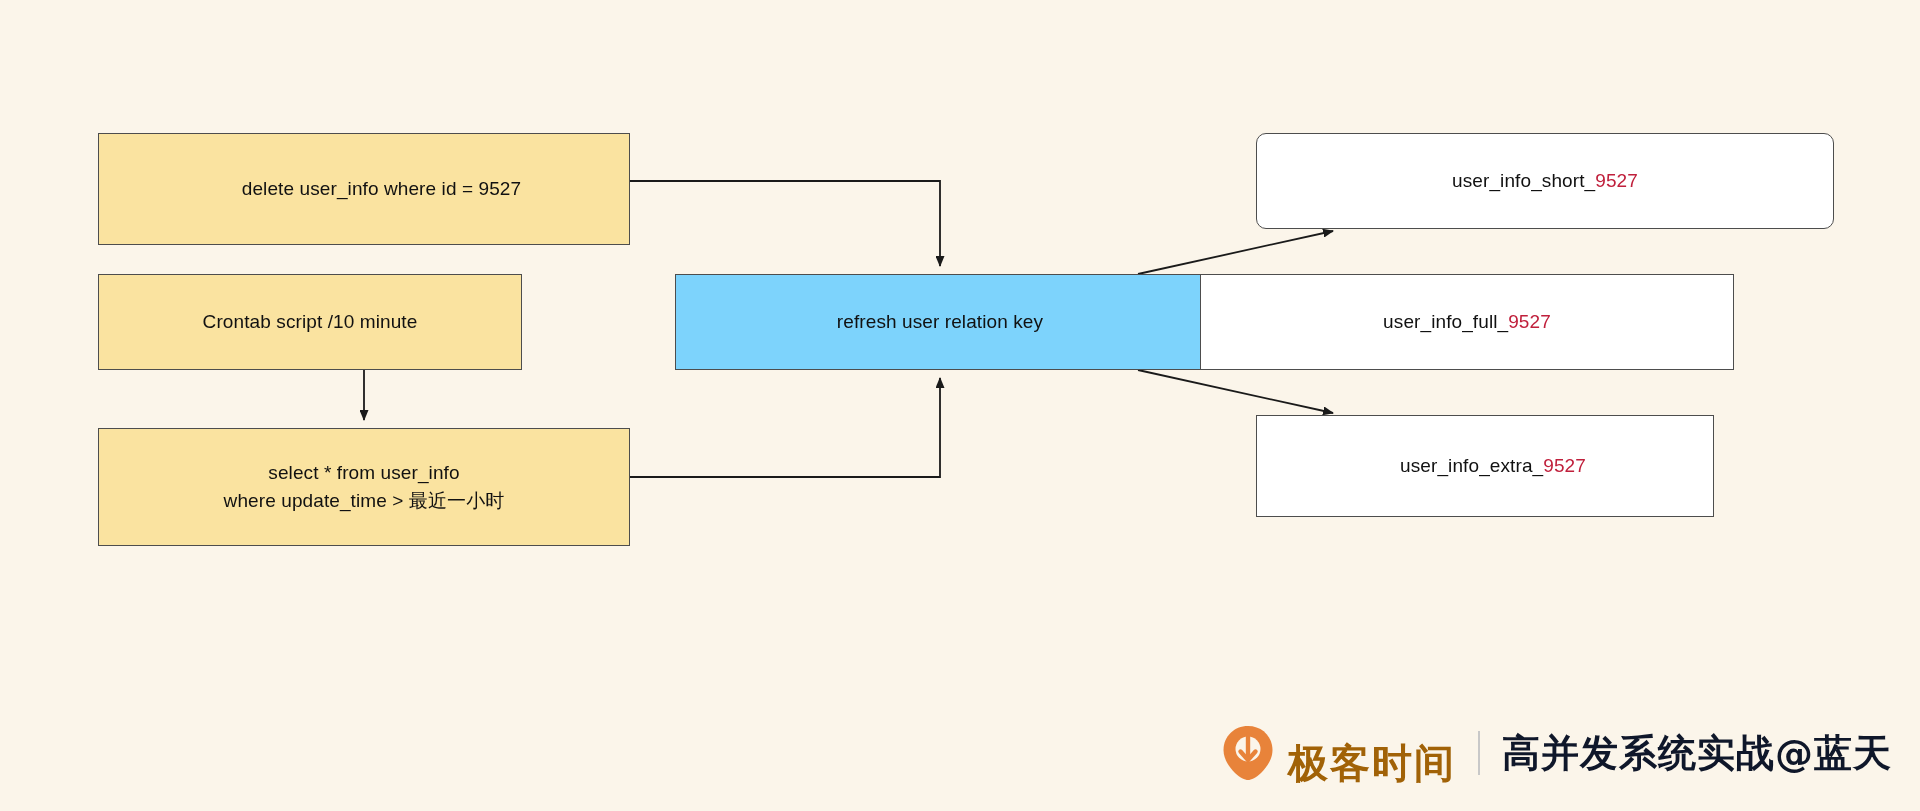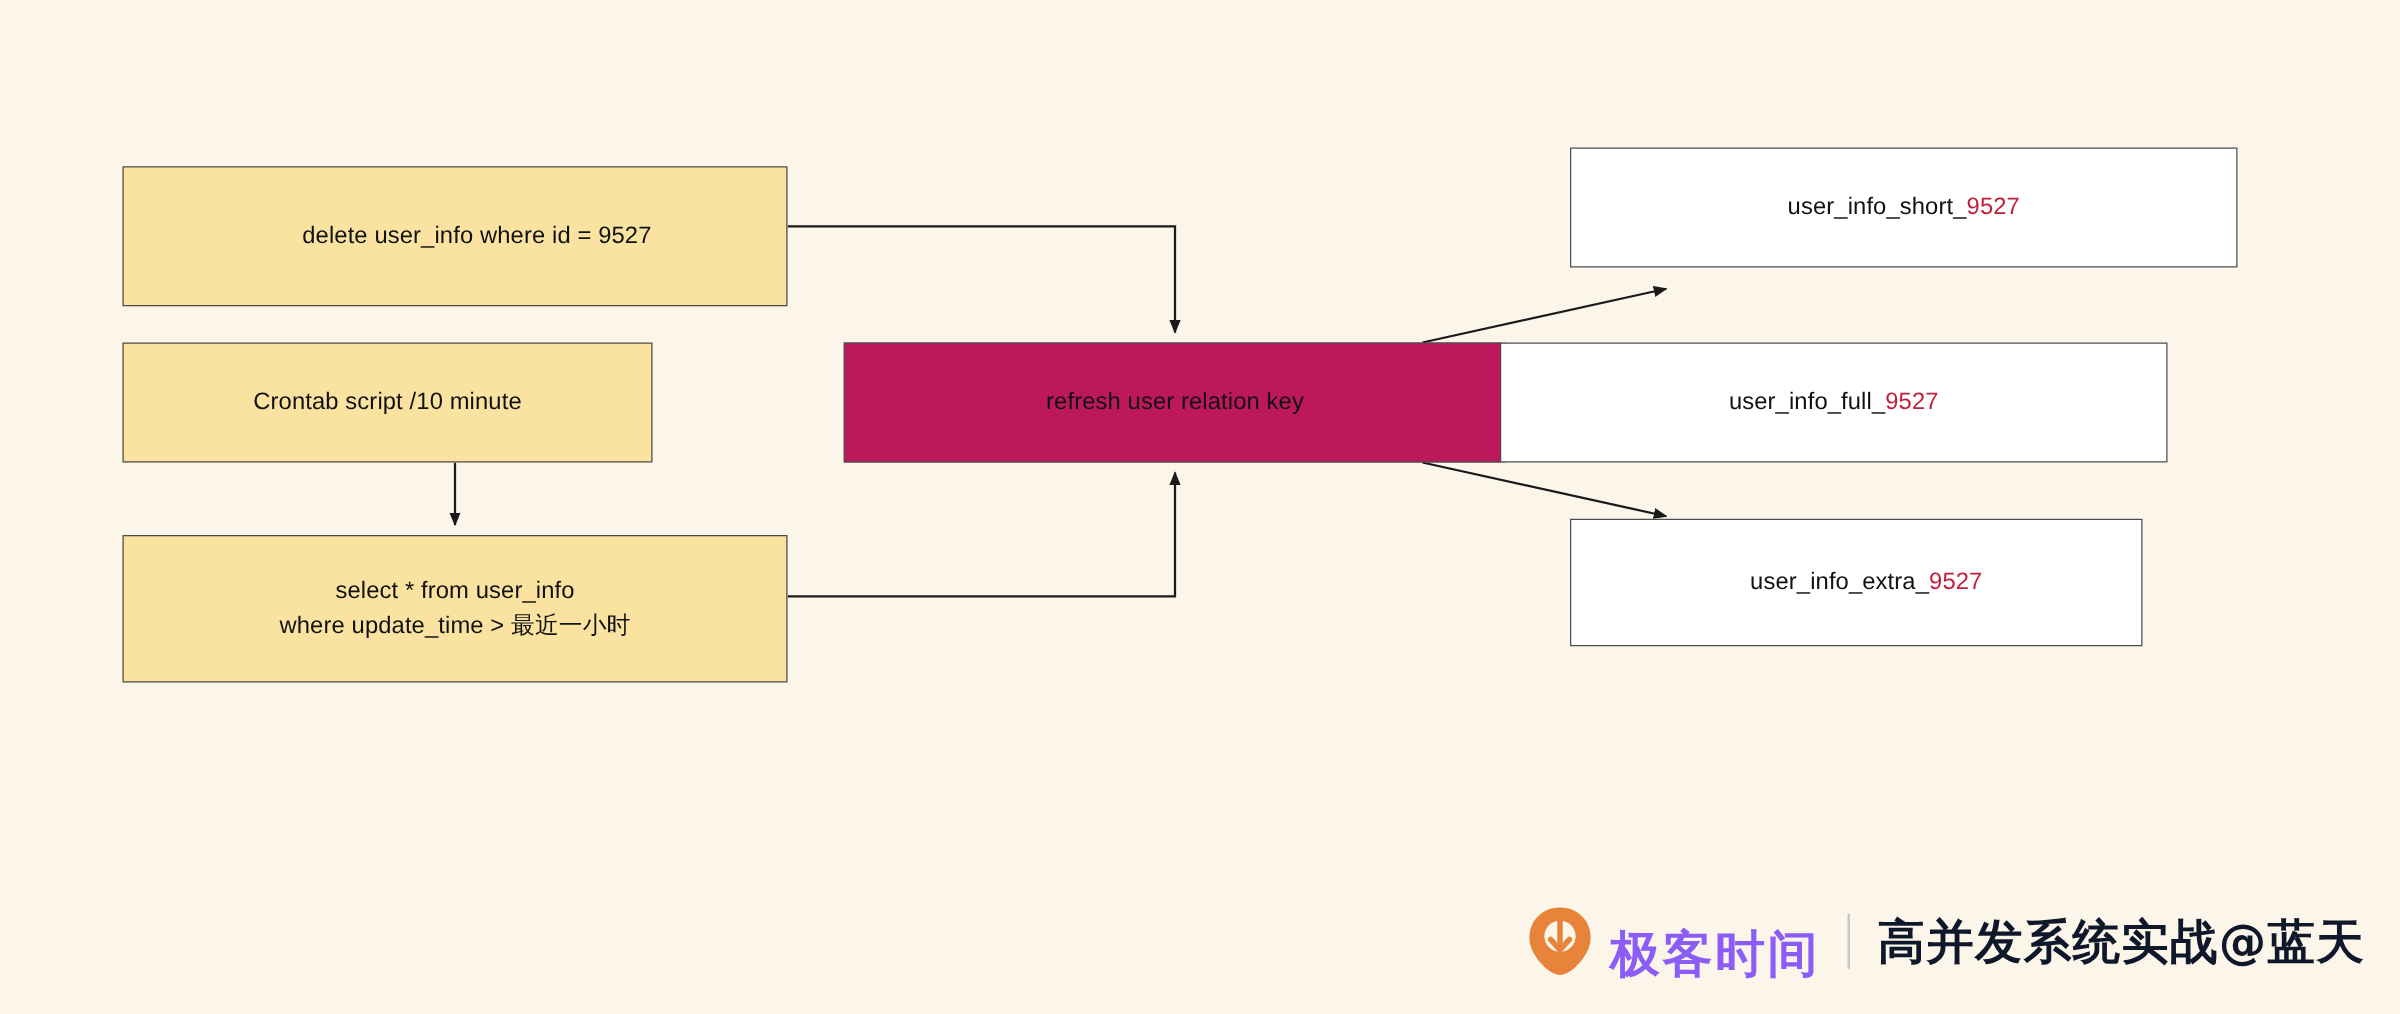--- a/index.html
+++ b/index.html
@@ -59,7 +59,7 @@
   #node-crontab  { left: 98px;  top: 274px; width: 424px; height: 96px; }
   #node-select   { left: 98px;  top: 428px; width: 532px; height: 118px; }
   #node-refresh  { left: 675px; top: 274px; width: 530px; height: 96px; }
-  #node-short    { left: 1256px; top: 118px; width: 534px; height: 96px; }
+  #node-short    { left: 1256px; top: 133px; width: 578px; height: 96px; border-radius: 10px; }
   #node-full     { left: 1200px; top: 274px; width: 534px; height: 96px; }
   #node-extra    { left: 1256px; top: 415px; width: 458px; height: 102px; padding-left: 16px; }
 

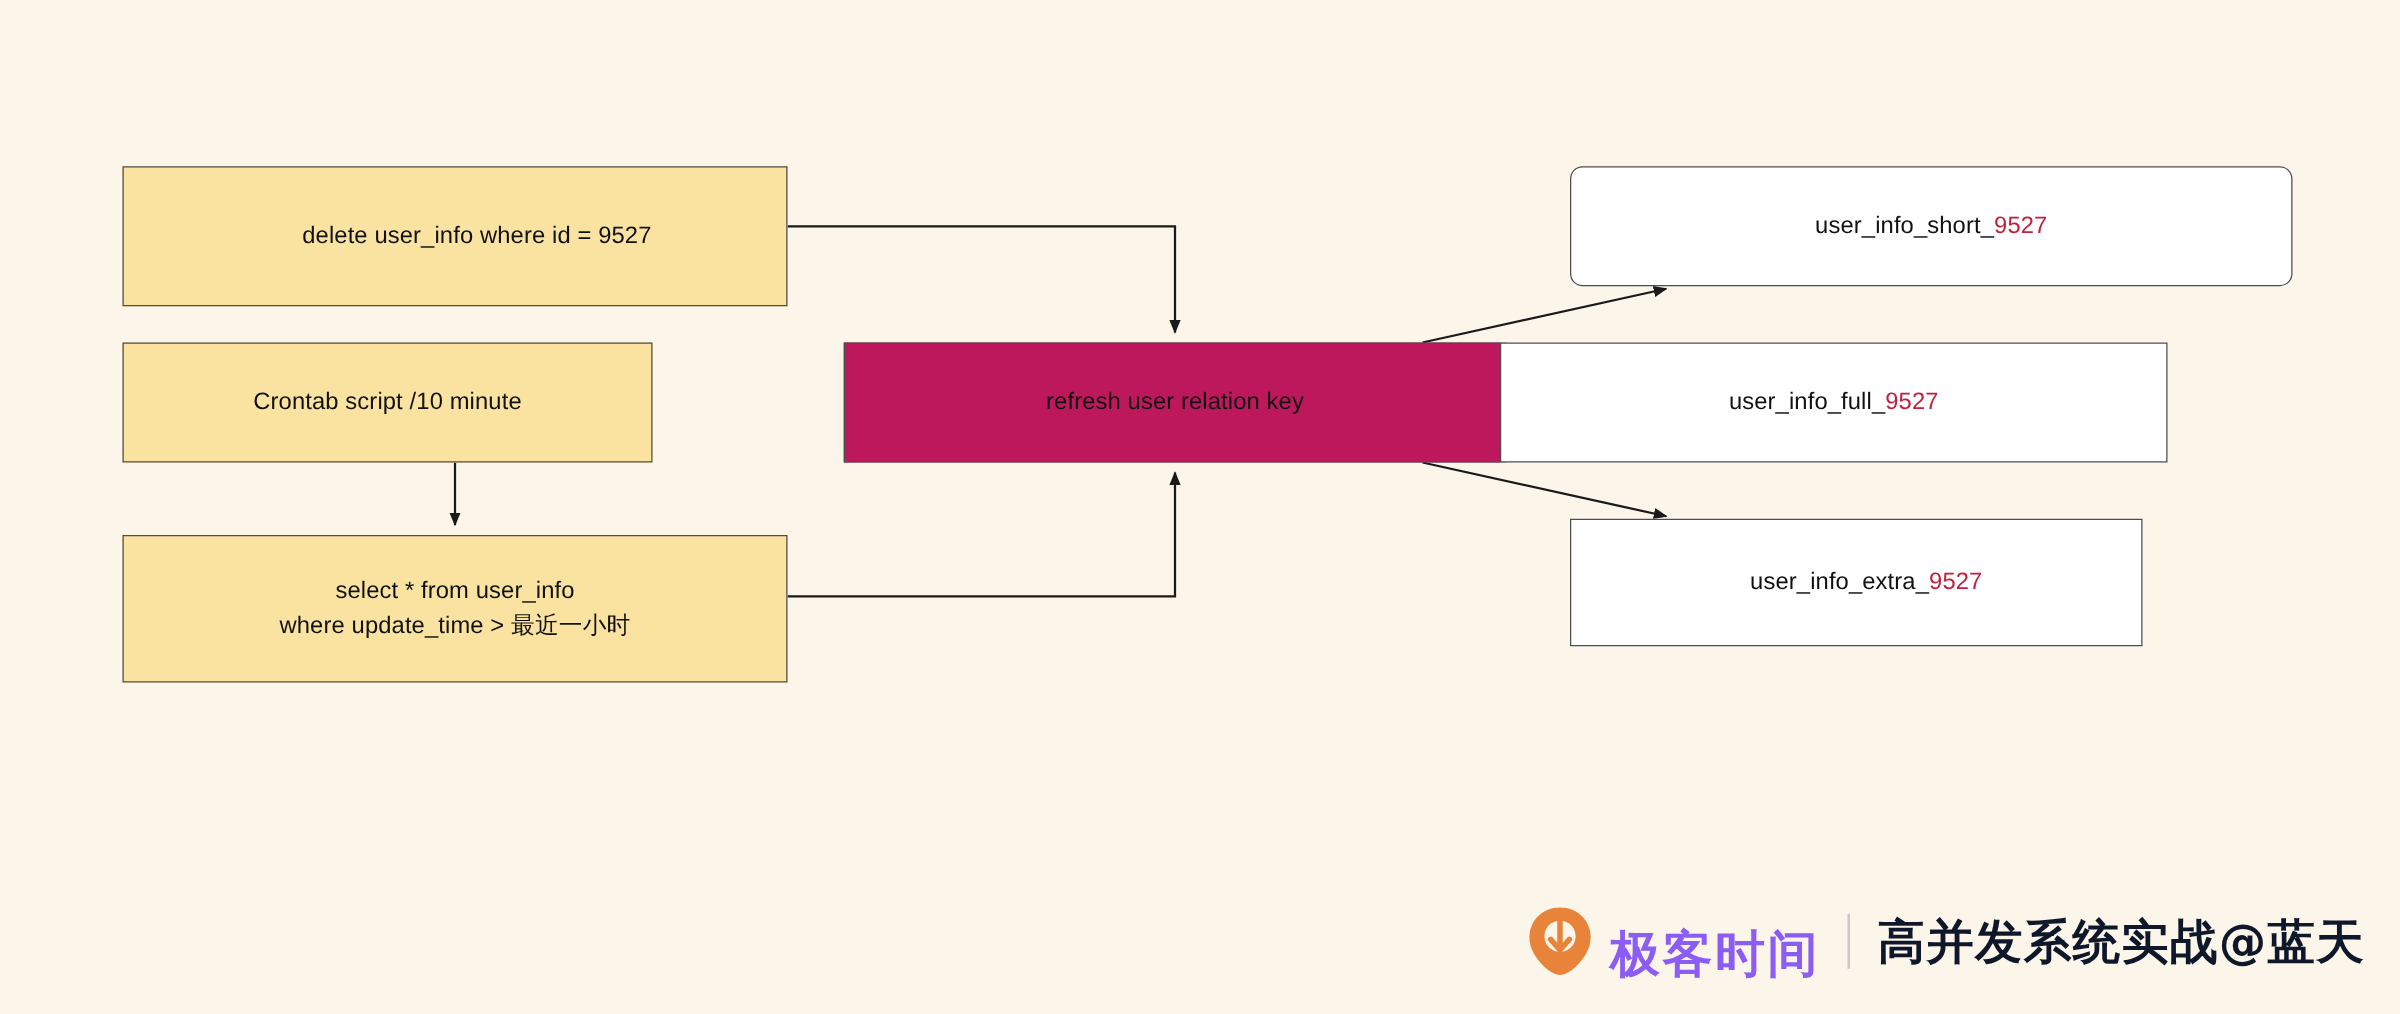--- a/index.html
+++ b/index.html
@@ -45,7 +45,7 @@
     letter-spacing: 0.1px;
   }
   .node.src  { background: #FAE3A0; }
-  .node.proc { background: #be185d; }
+  .node.proc { background: #7dd3fc; }
   .node.sink { background: #FFFFFF; }
 
   .node .label { display: block; padding: 0 14px; }

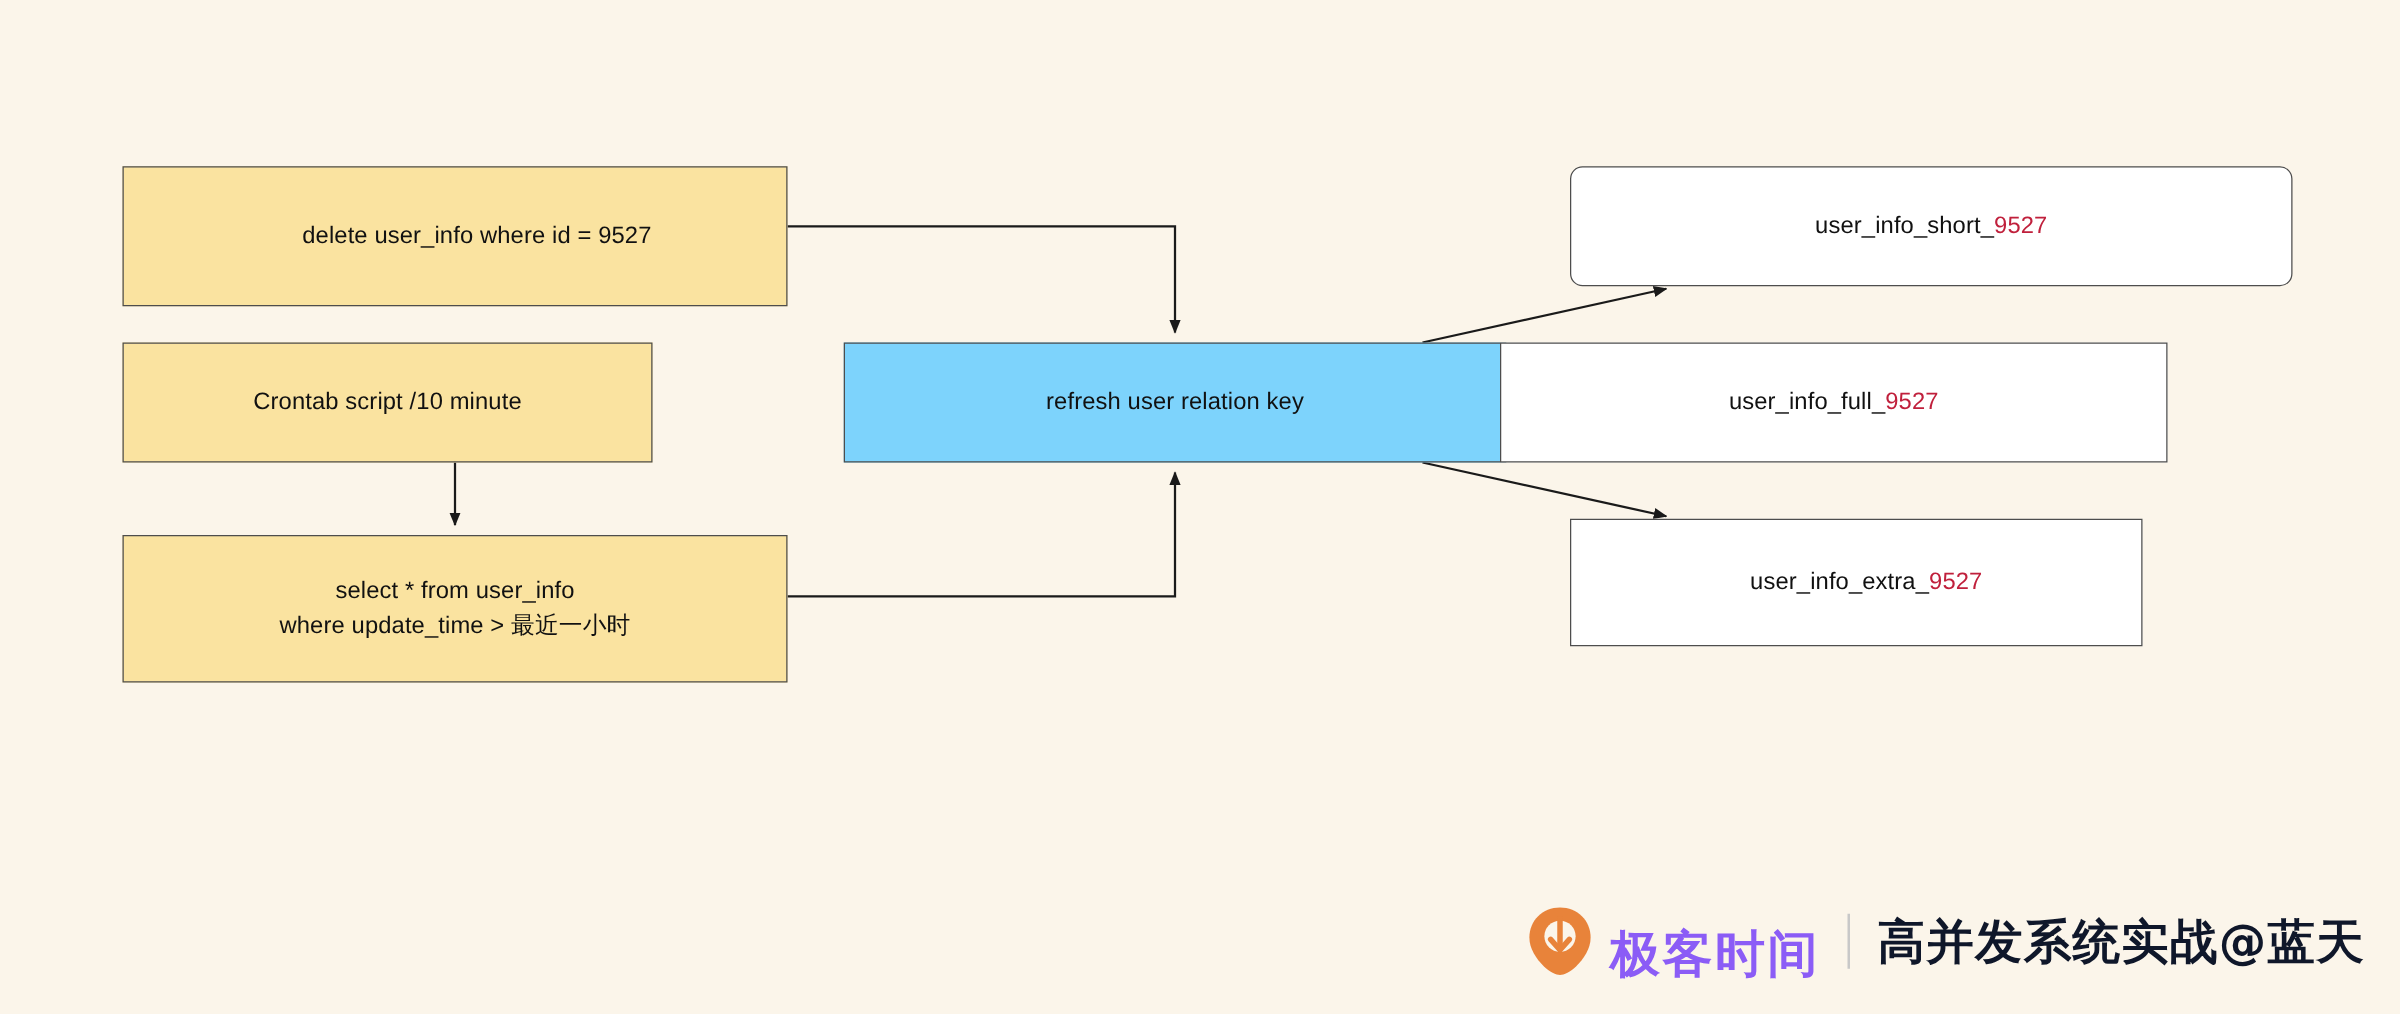--- a/index.html
+++ b/index.html
@@ -82,7 +82,7 @@
   #wm-brand {
     font-size: 40px;
     font-weight: 700;
-    color: #8b5cf6;
+    color: #a16207;
     letter-spacing: 2px;
     font-family: "DejaVu Sans", "Liberation Sans", sans-serif;
     margin-top: 20px;

